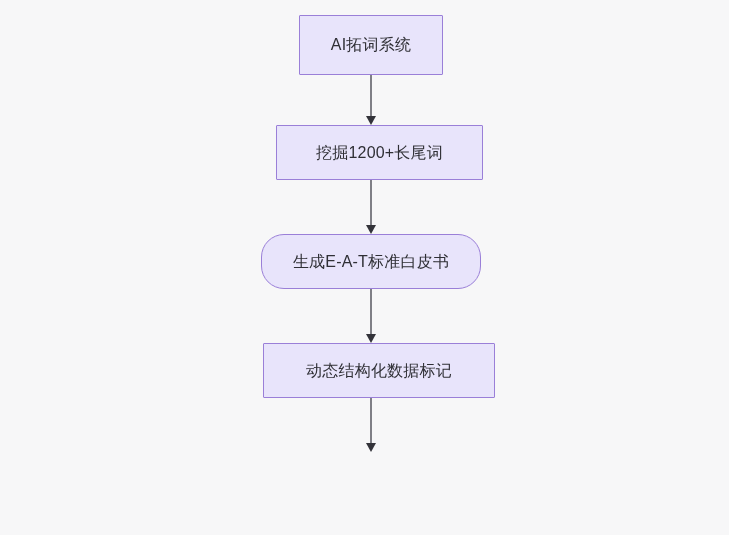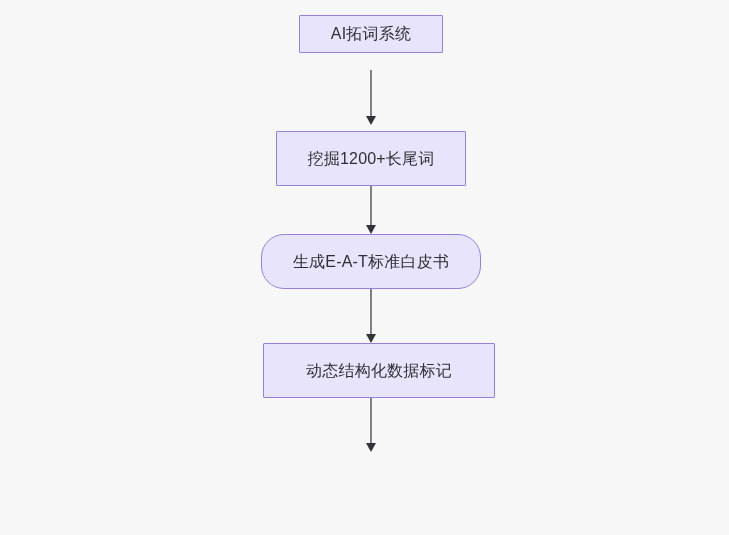--- a/index.html
+++ b/index.html
@@ -83,7 +83,7 @@
     <div class="edge-head" style="border-top-color: rgb(51, 51, 58);"></div>
   </div>
 
-  <div class="node" id="node-0" style="left: 299px; top: 15px; width: 144px; height: 38px; background: rgb(232, 228, 251); border-color: rgb(154, 127, 216); color: rgb(47, 47, 53);">
+  <div class="node" id="node-0" style="left: 299px; top: 15px; width: 144px; height: 60px; background: rgb(232, 228, 251); border-color: rgb(154, 127, 216); color: rgb(47, 47, 53);">
     <span class="node-label">AI拓词系统</span>
   </div>
   <div class="node" id="node-1" style="left: 276px; top: 131px; width: 190px; height: 55px; background: rgb(232, 228, 251); border-color: rgb(154, 127, 216); color: rgb(47, 47, 53);">

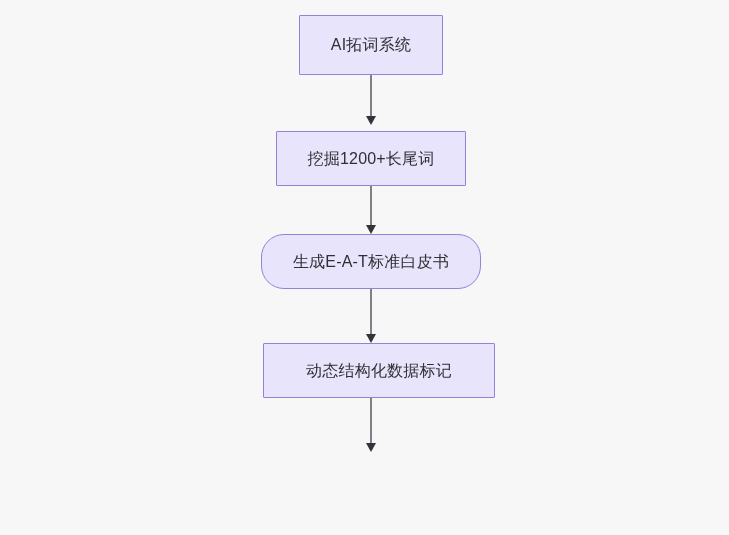--- a/index.html
+++ b/index.html
@@ -86,7 +86,7 @@
   <div class="node" id="node-0" style="left: 299px; top: 15px; width: 144px; height: 60px; background: rgb(232, 228, 251); border-color: rgb(154, 127, 216); color: rgb(47, 47, 53);">
     <span class="node-label">AI拓词系统</span>
   </div>
-  <div class="node" id="node-1" style="left: 276px; top: 131px; width: 190px; height: 55px; background: rgb(232, 228, 251); border-color: rgb(154, 127, 216); color: rgb(47, 47, 53);">
+  <div class="node" id="node-1" style="left: 276px; top: 125px; width: 207px; height: 55px; background: rgb(232, 228, 251); border-color: rgb(154, 127, 216); color: rgb(47, 47, 53);">
     <span class="node-label">挖掘1200+长尾词</span>
   </div>
   <div class="node" id="node-2" style="left: 261px; top: 234px; width: 220px; height: 55px; background: rgb(232, 228, 251); border-color: rgb(154, 127, 216); color: rgb(47, 47, 53); border-radius: 23px;">

